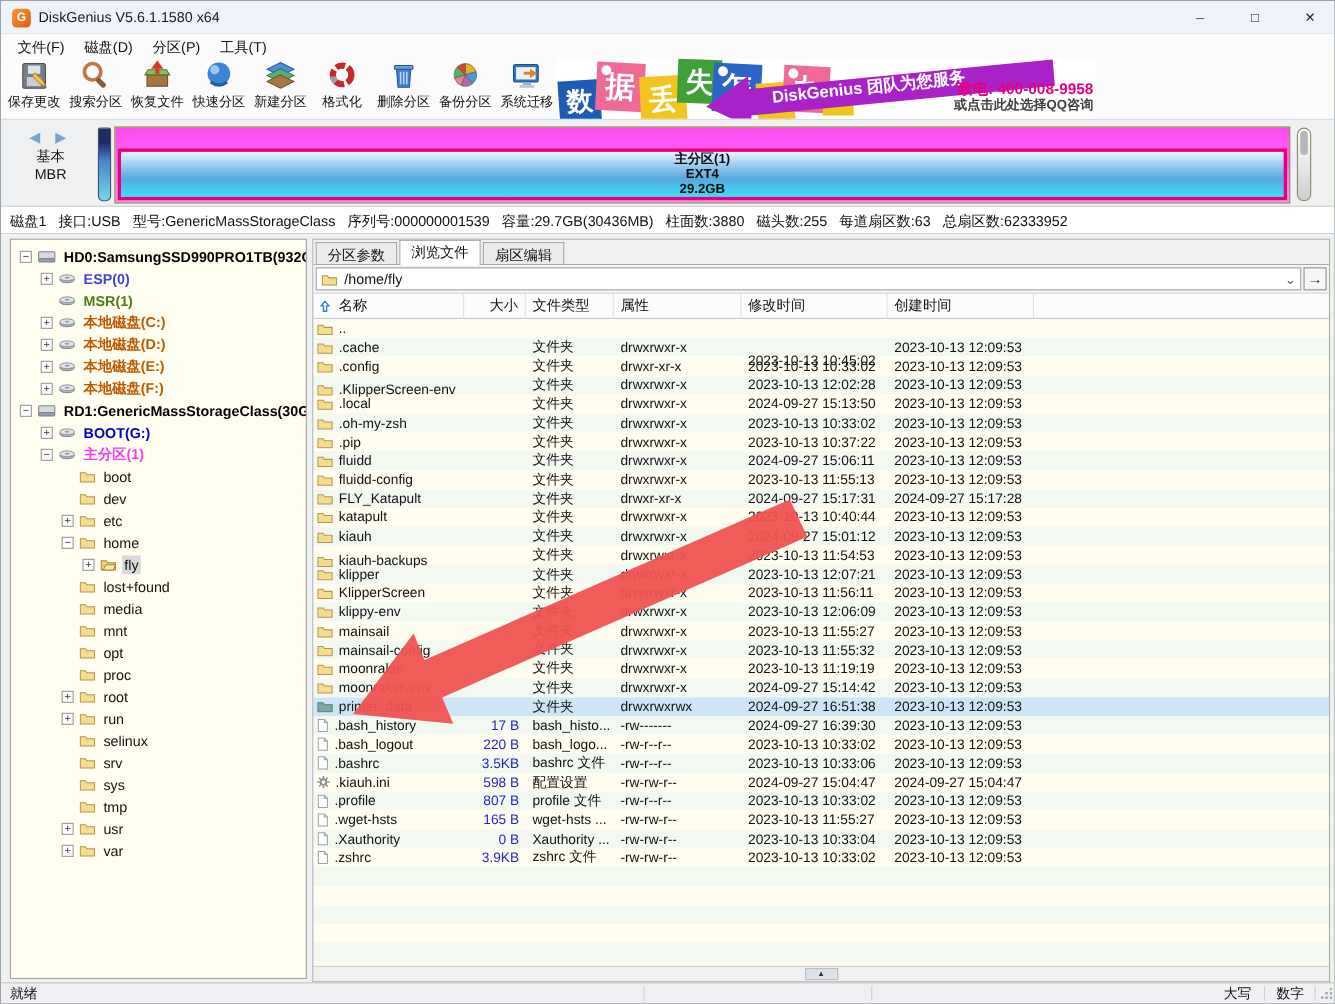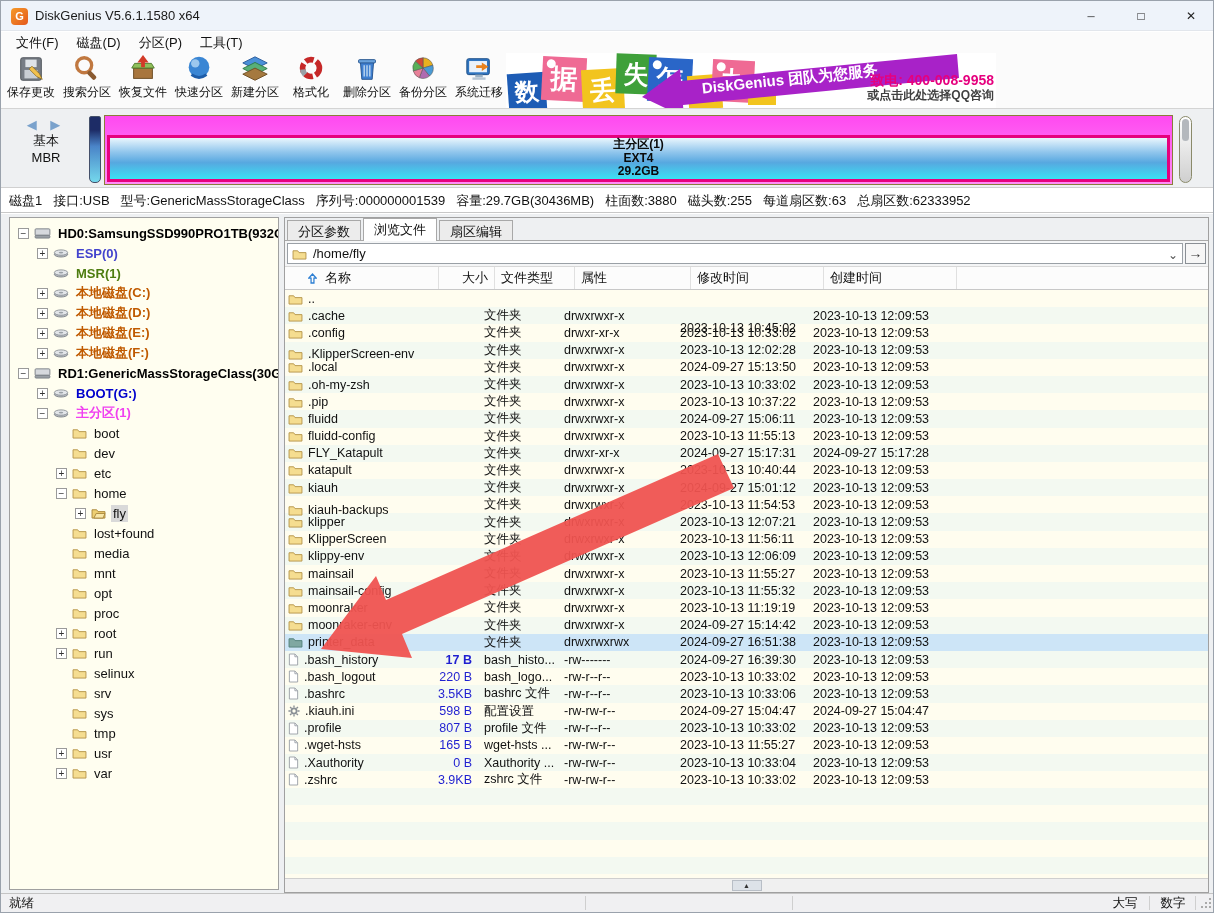--- a/index.html
+++ b/index.html
@@ -97,7 +97,7 @@
   #path-chevron::before { content:"⌄"; color:#555; font-size:12px; line-height:10px; }
   #go-btn { position:absolute; right:2px; top:2px; width:21px; height:21px; border:1px solid #8a8f95; background:#f6f6f6; text-align:center; }
   #go-btn::before { content:"→"; font-size:14px; color:#333; line-height:19px; }
-  #table-header { height:23px; display:flex; background:#fcfcfc; border-bottom:1px solid #c8c8c8; align-items:flex-start;padding-left:17px; }
+  #table-header { height:23px; display:flex; background:#fcfcfc; border-bottom:1px solid #c8c8c8; align-items:flex-start; }
   .h-cell { height:100%; display:flex; align-items:center; font-size:13px; color:#111; padding:0 6px; border-right:1px solid #e0e0e0; }
   .h-cell.right { justify-content:flex-end; }
   .h-cell .sort-icon { margin-right:8px; display:flex; }

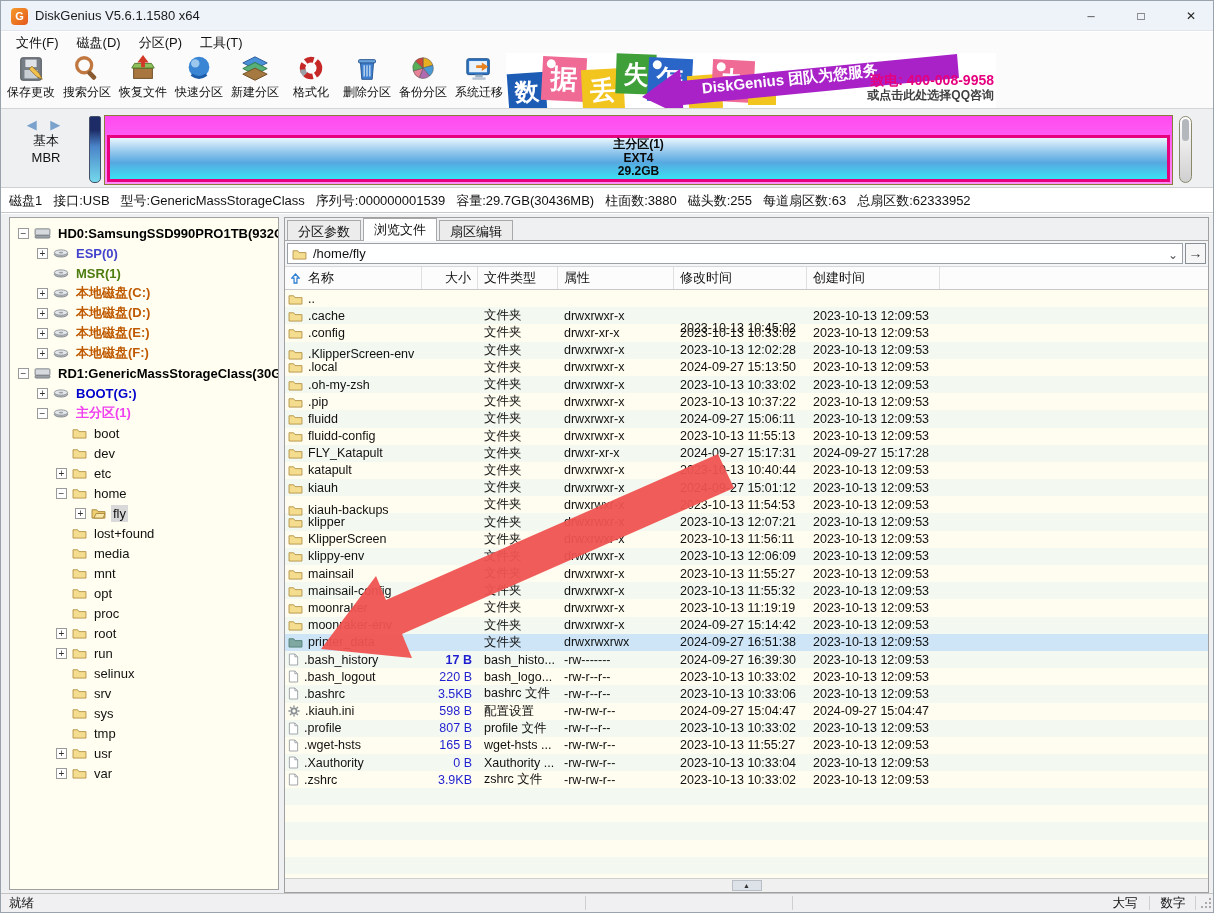--- a/index.html
+++ b/index.html
@@ -976,7 +976,7 @@
               </span>
               <span>.bash_history</span>
             </div>
-            <div class="f-cell f-size" style="width: 56px; font-weight: bold;">17 B</div>
+            <div class="f-cell f-size" style="width: 56px;">17 B</div>
             <div class="f-cell " style="width: 80px;">bash_histo...</div>
             <div class="f-cell " style="width: 116px;">-rw-------</div>
             <div class="f-cell " style="width: 133px;">2024-09-27 16:39:30</div>

